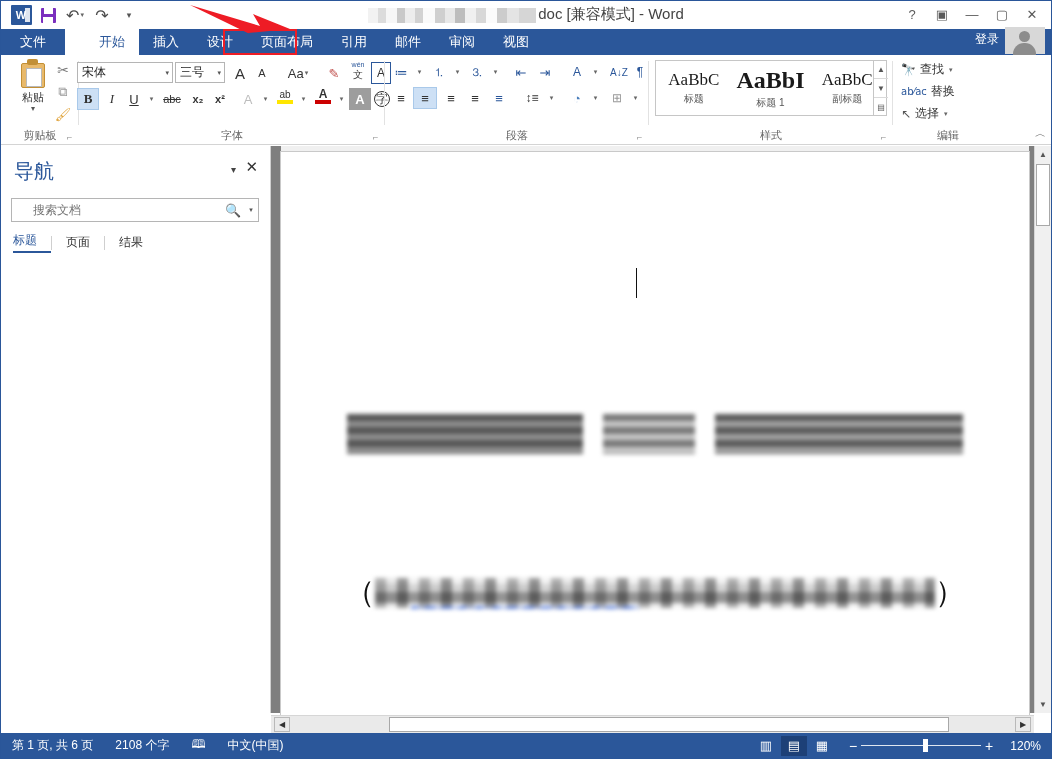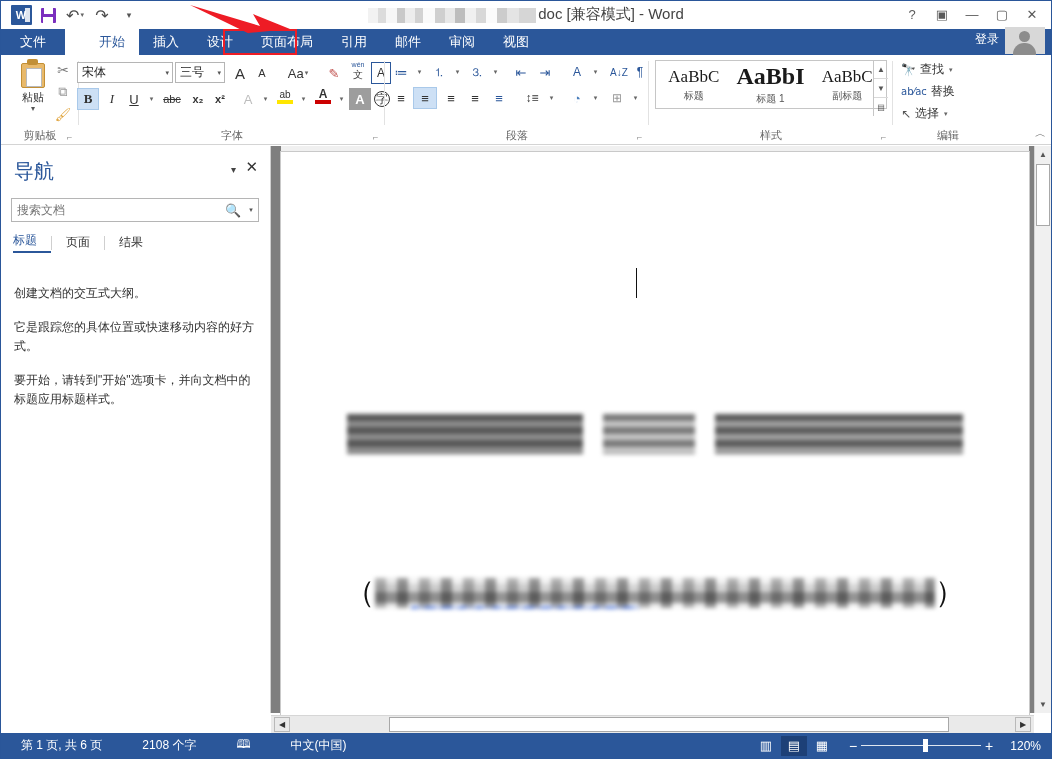--- a/index.html
+++ b/index.html
@@ -147,7 +147,7 @@
 
   
   .stylebox {
-    position:absolute; left:654px; top:5px; width:232px; height:49px;
+    position:absolute; left:654px; top:5px; width:232px; height:56px;
     border:1px solid #c6c6c6; background:#fff; display:flex;
   }
   .stylecell {

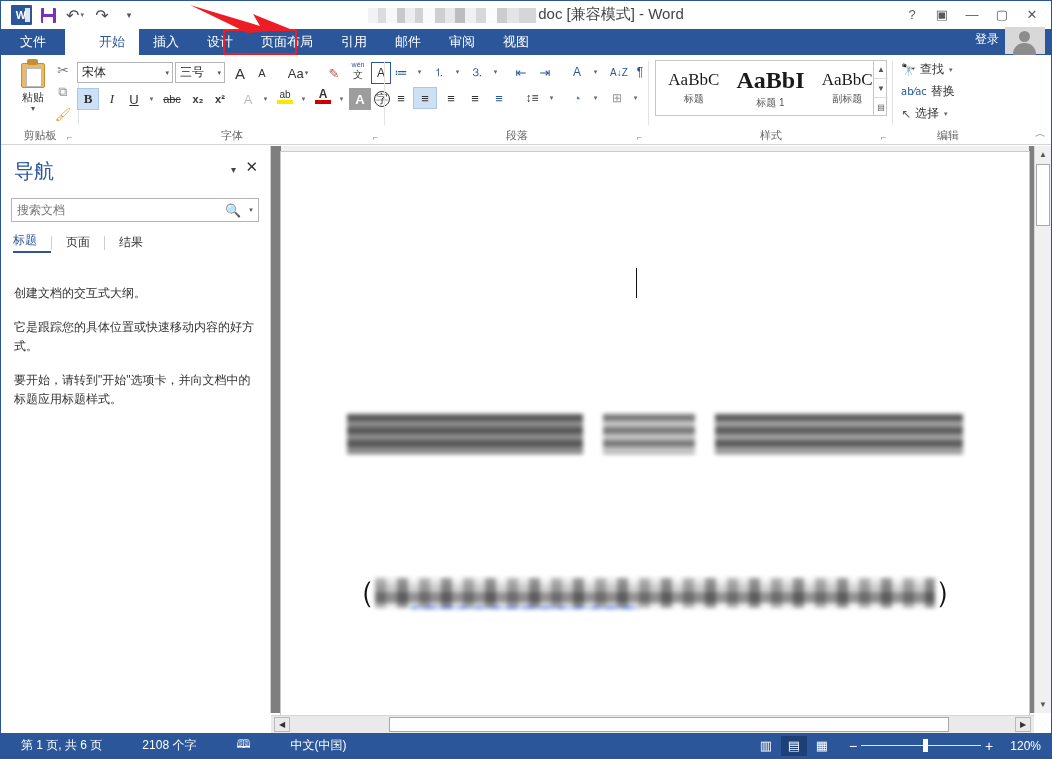--- a/index.html
+++ b/index.html
@@ -185,7 +185,7 @@
   .nav-close { position:absolute; right:12px; top:12px; font-size:15px; color:#333; }
   .nav-search {
     position:absolute; left:10px; top:52px; width:248px; height:24px;
-    border:1px solid #b5b5b5; background:#fff; display:flex; align-items:center;
+    border:1px solid #b5b5b5; background:#fff; display:flex; align-items:center;padding-left:16px;
   }
   .nav-search-input {
     flex:1; border:0; outline:none; font-size:12px; color:#9a9a9a;

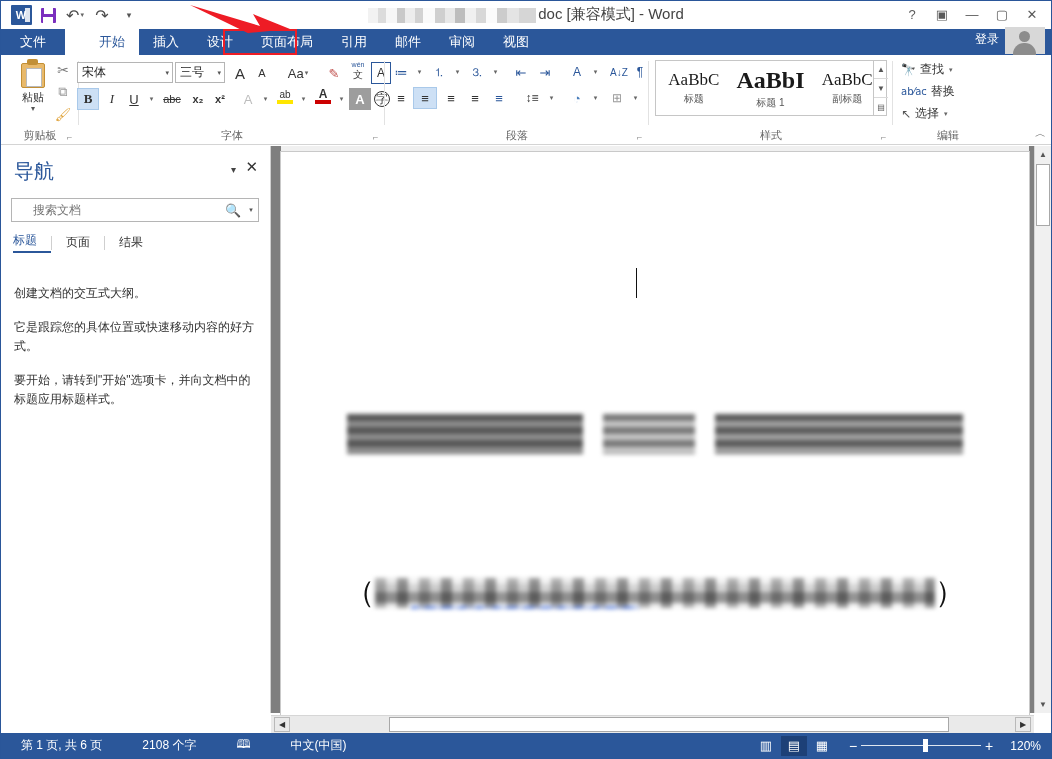--- a/index.html
+++ b/index.html
@@ -645,11 +645,6 @@
       <div class="navtab">结果</div>
     </div>
 
-    <div class="nav-body">
-      <p>创建文档的交互式大纲。</p>
-      <p>它是跟踪您的具体位置或快速移动内容的好方式。</p>
-      <p>要开始，请转到"开始"选项卡，并向文档中的标题应用标题样式。</p>
-    </div>
   </div>
 
   <div class="docarea">

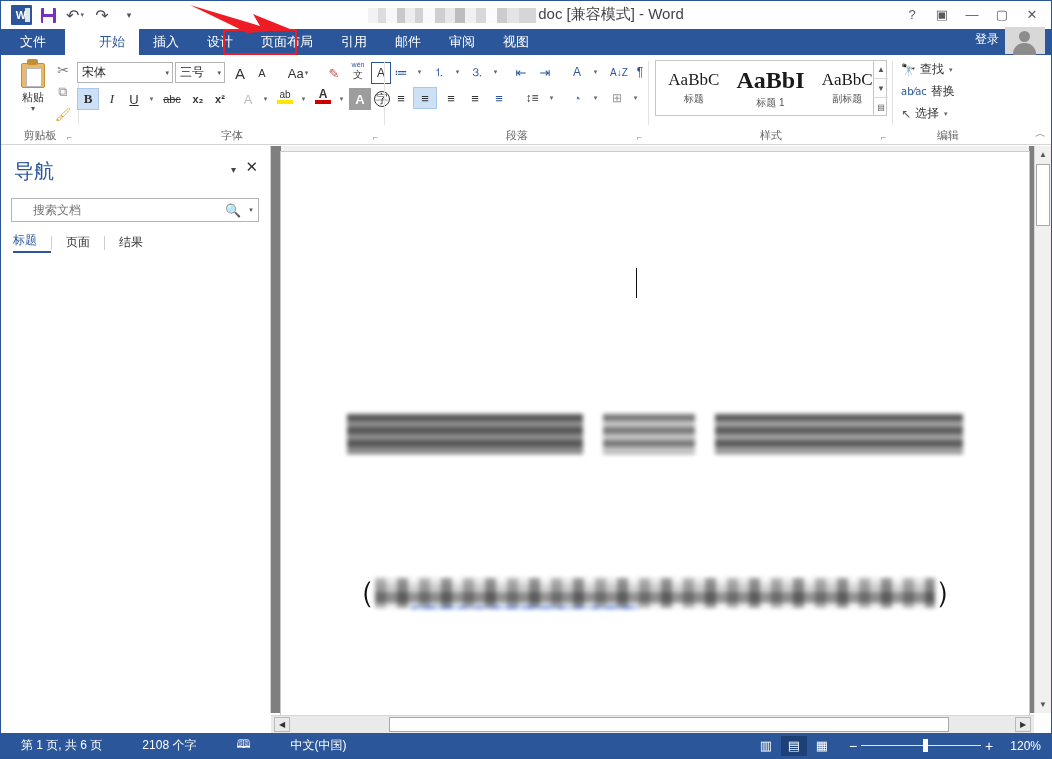--- a/index.html
+++ b/index.html
@@ -311,7 +311,7 @@
     background:#2b579a; color:#fff; font-size:12px;
     display:flex; align-items:center;
   }
-  .st-item { padding:0 20px; white-space:nowrap; }
+  .st-item { padding:0 11px; white-space:nowrap; }
   .st-right { position:absolute; right:6px; display:flex; align-items:center; gap:2px; }
   .viewbtn {
     width:26px; height:20px; display:flex; align-items:center; justify-content:center;

